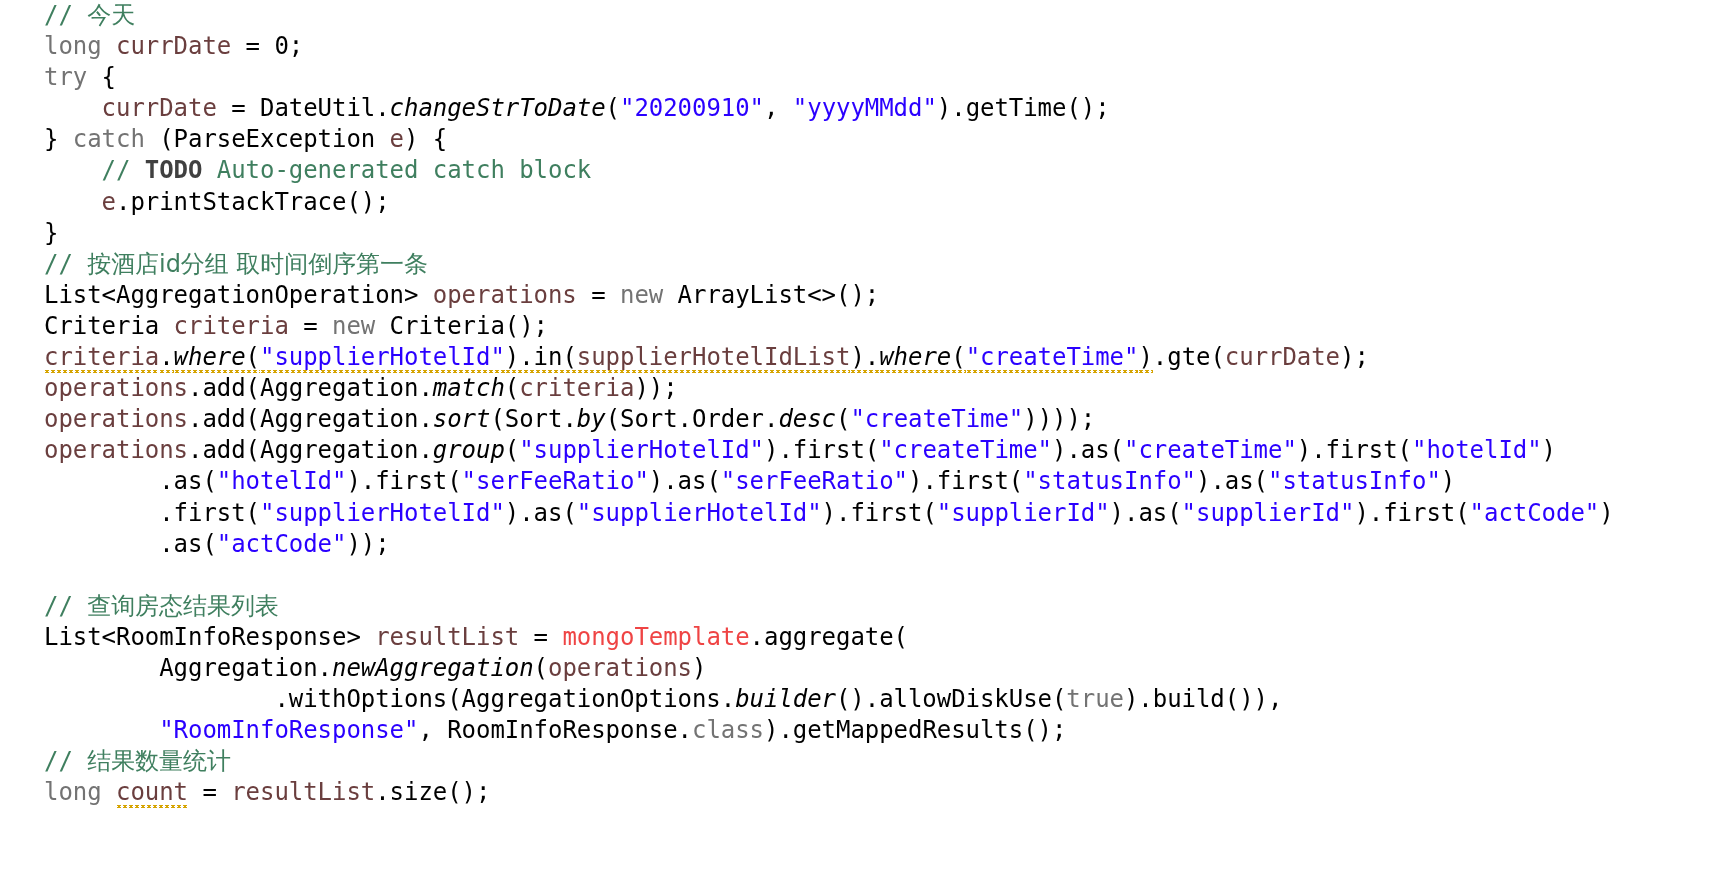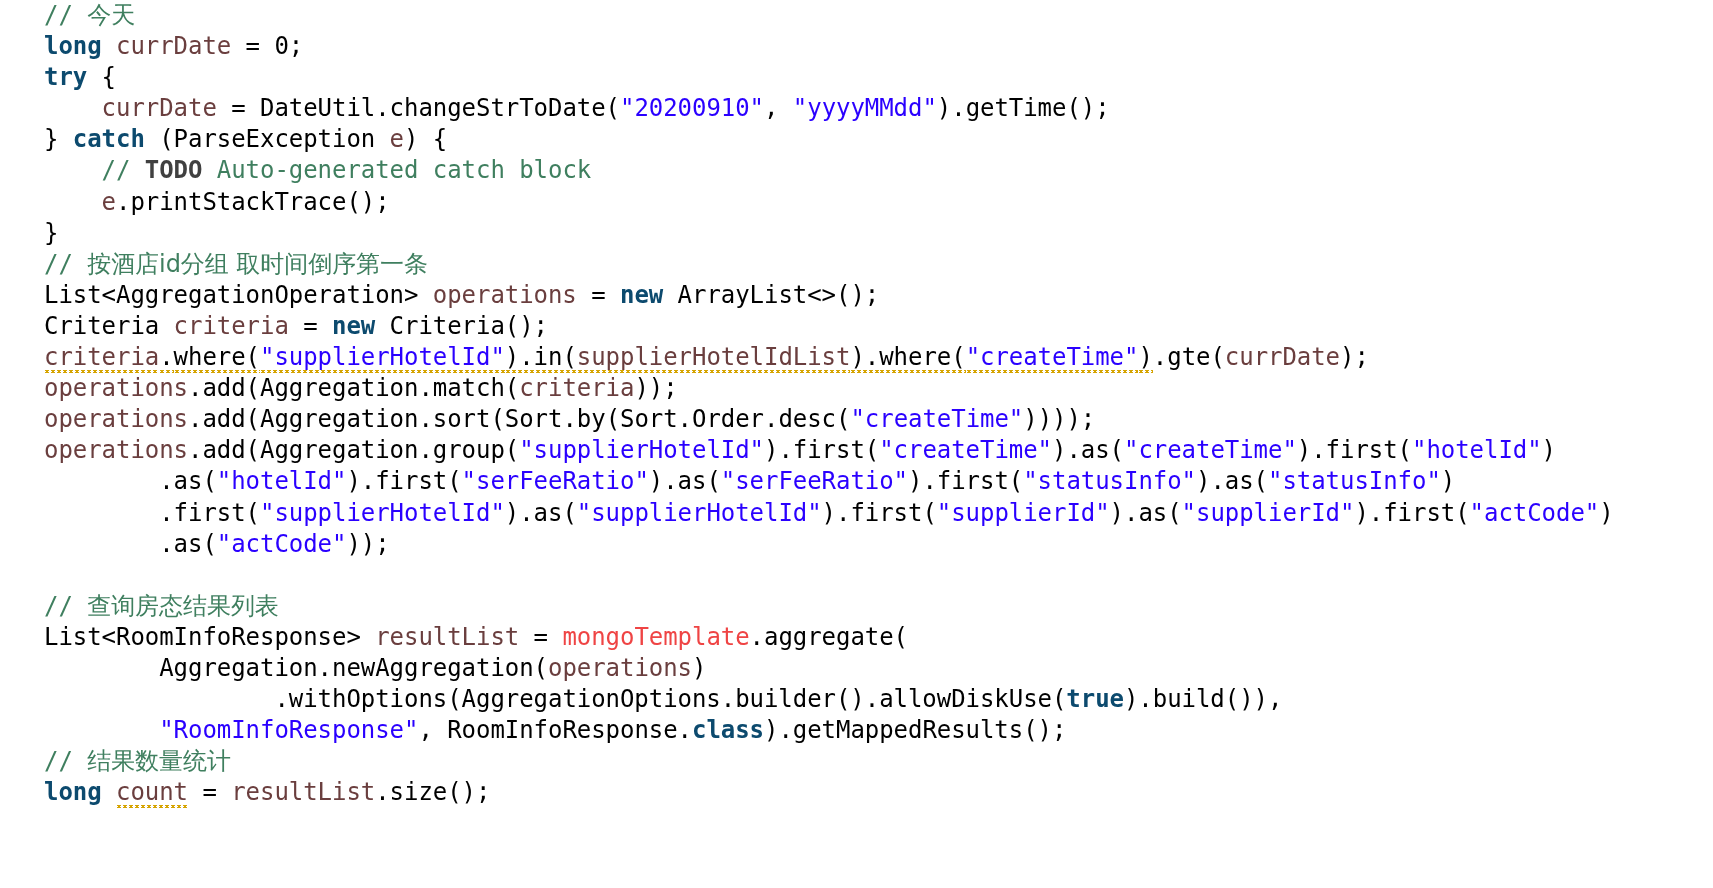--- a/index.html
+++ b/index.html
@@ -37,7 +37,7 @@
   }
   
   .tok-plain    { color: #000000; }
-  .tok-kw       { color: #0c4a6e; font-weight: bold; }
+  .tok-kw       { color: #737373; font-weight: normal; }
   .tok-str      { color: #2a00ff; }
   .tok-cmt      { color: #3f7f5f; }
   .tok-cmt-task { color: #404040; font-weight: bold; }

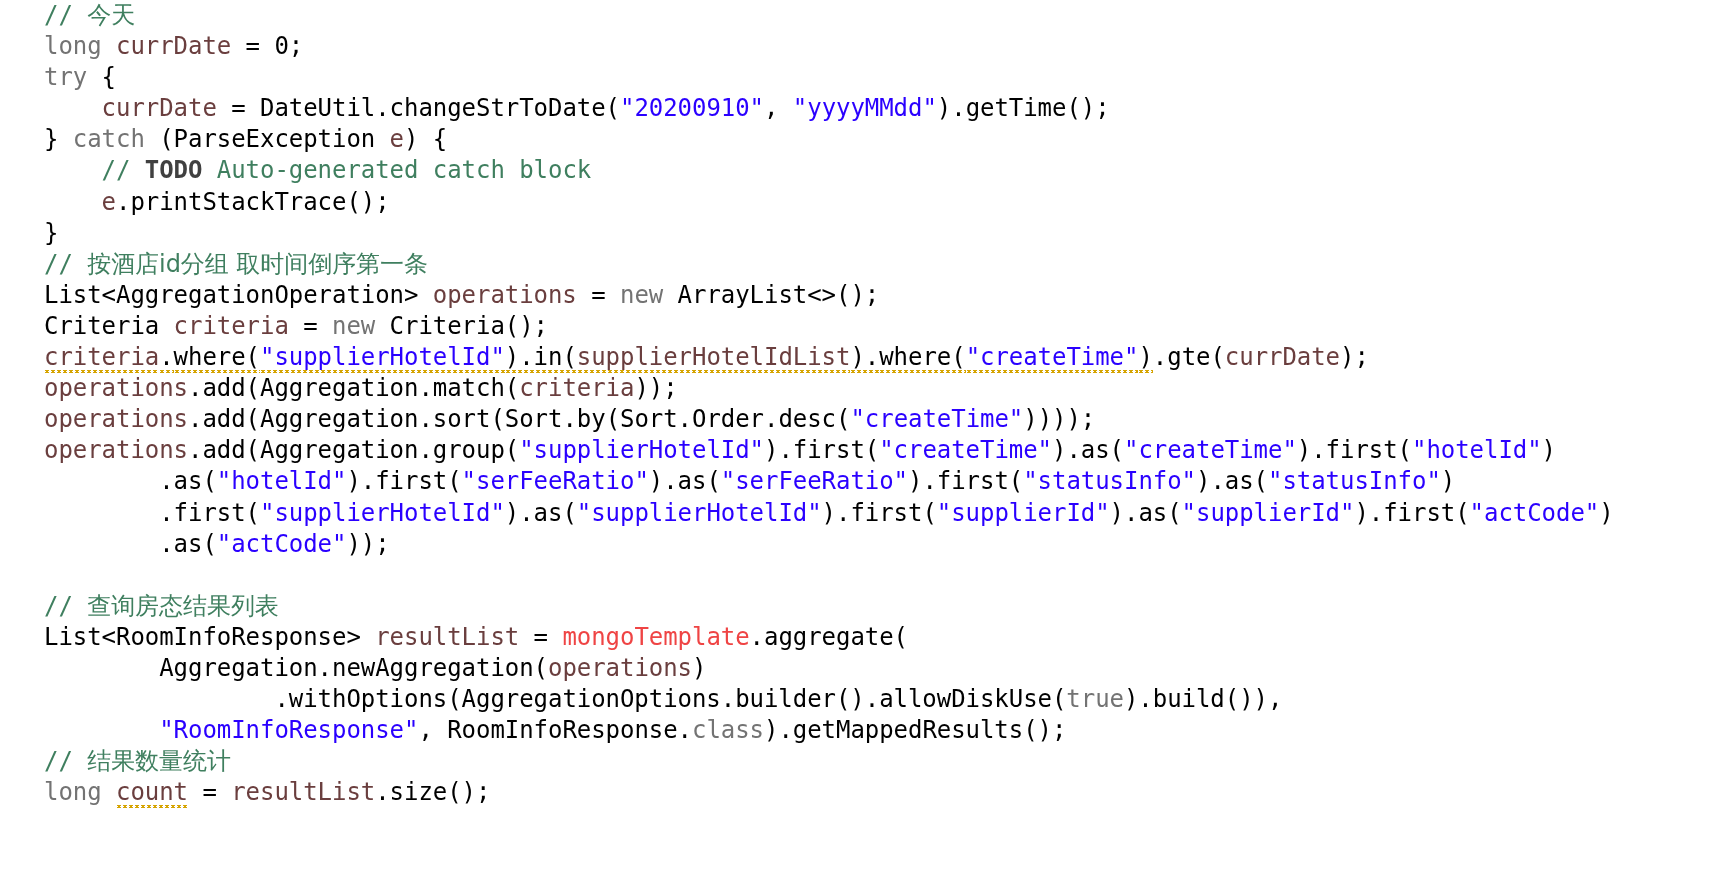--- a/index.html
+++ b/index.html
@@ -43,7 +43,7 @@
   .tok-cmt-task { color: #404040; font-weight: bold; }
   .tok-local    { color: #6a3e3e; }
   .tok-field    { color: #ef4444; }
-  .tok-static   { color: #000000; }
+  .tok-static   { color: #000000; font-style: italic; }
   
   .warn {
     background-repeat: repeat-x;

